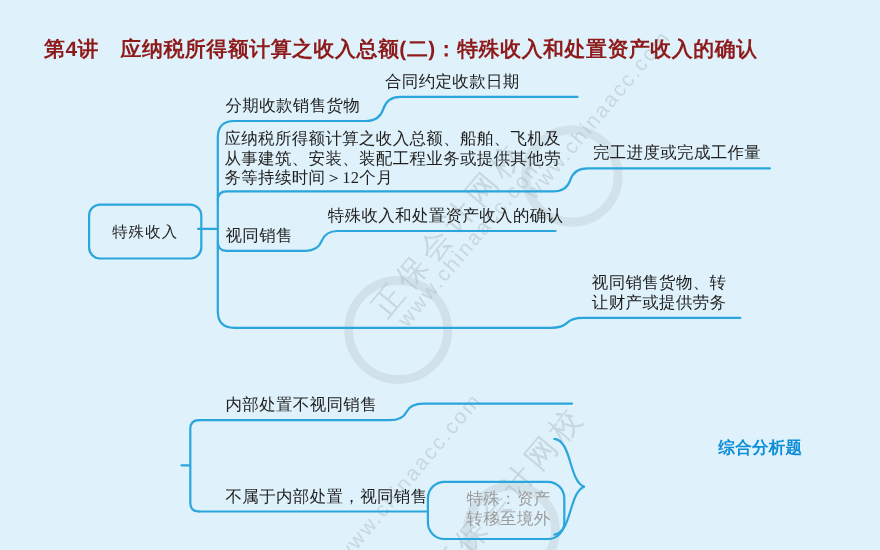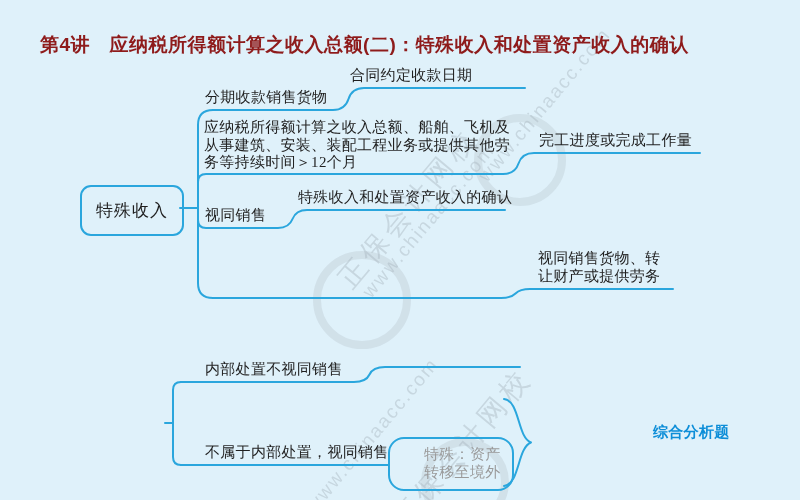--- a/index.html
+++ b/index.html
@@ -16,7 +16,7 @@
   .t{position:absolute;font-size:15px;line-height:17.5px;letter-spacing:0.3px;}
   .node{position:absolute;border:2px solid var(--line);border-radius:11px;
         display:flex;align-items:center;justify-content:center;
-        font-size:17px;letter-spacing:1px;}
+        font-size:14px;letter-spacing:1px;}
   .bubble{position:absolute;border:2px solid var(--line);border-radius:16px;}
   .resultbox{position:absolute;border:2px solid var(--line);border-radius:13px;
         display:flex;align-items:center;justify-content:center;font-size:15px;}

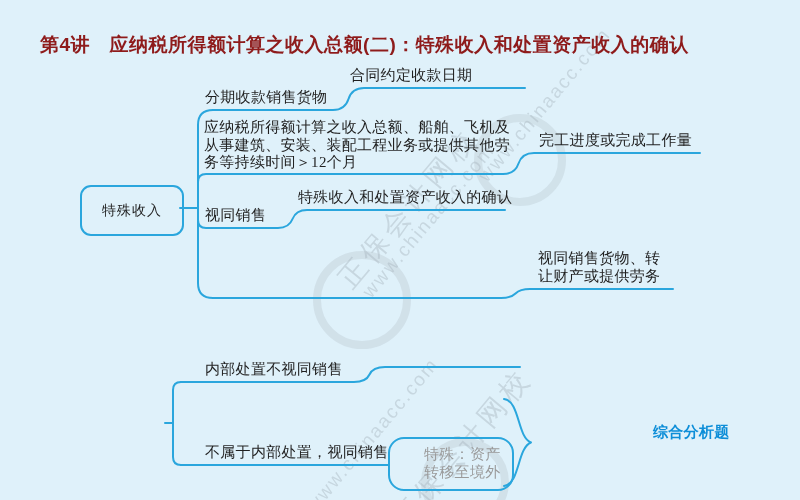--- a/index.html
+++ b/index.html
@@ -21,7 +21,7 @@
   .resultbox{position:absolute;border:2px solid var(--line);border-radius:13px;
         display:flex;align-items:center;justify-content:center;font-size:15px;}
   .accent{color:var(--accent);font-weight:bold;
-        font-family:"Liberation Sans","DejaVu Sans",sans-serif;font-size:15px;margin-top:24px;}
+        font-family:"Liberation Sans","DejaVu Sans",sans-serif;font-size:15px;}
   .muted{color:var(--muted);}
   .wm{position:absolute;color:var(--wm);opacity:.32;transform:rotate(-50deg);
       transform-origin:left top;white-space:nowrap;letter-spacing:5px;pointer-events:none;}

